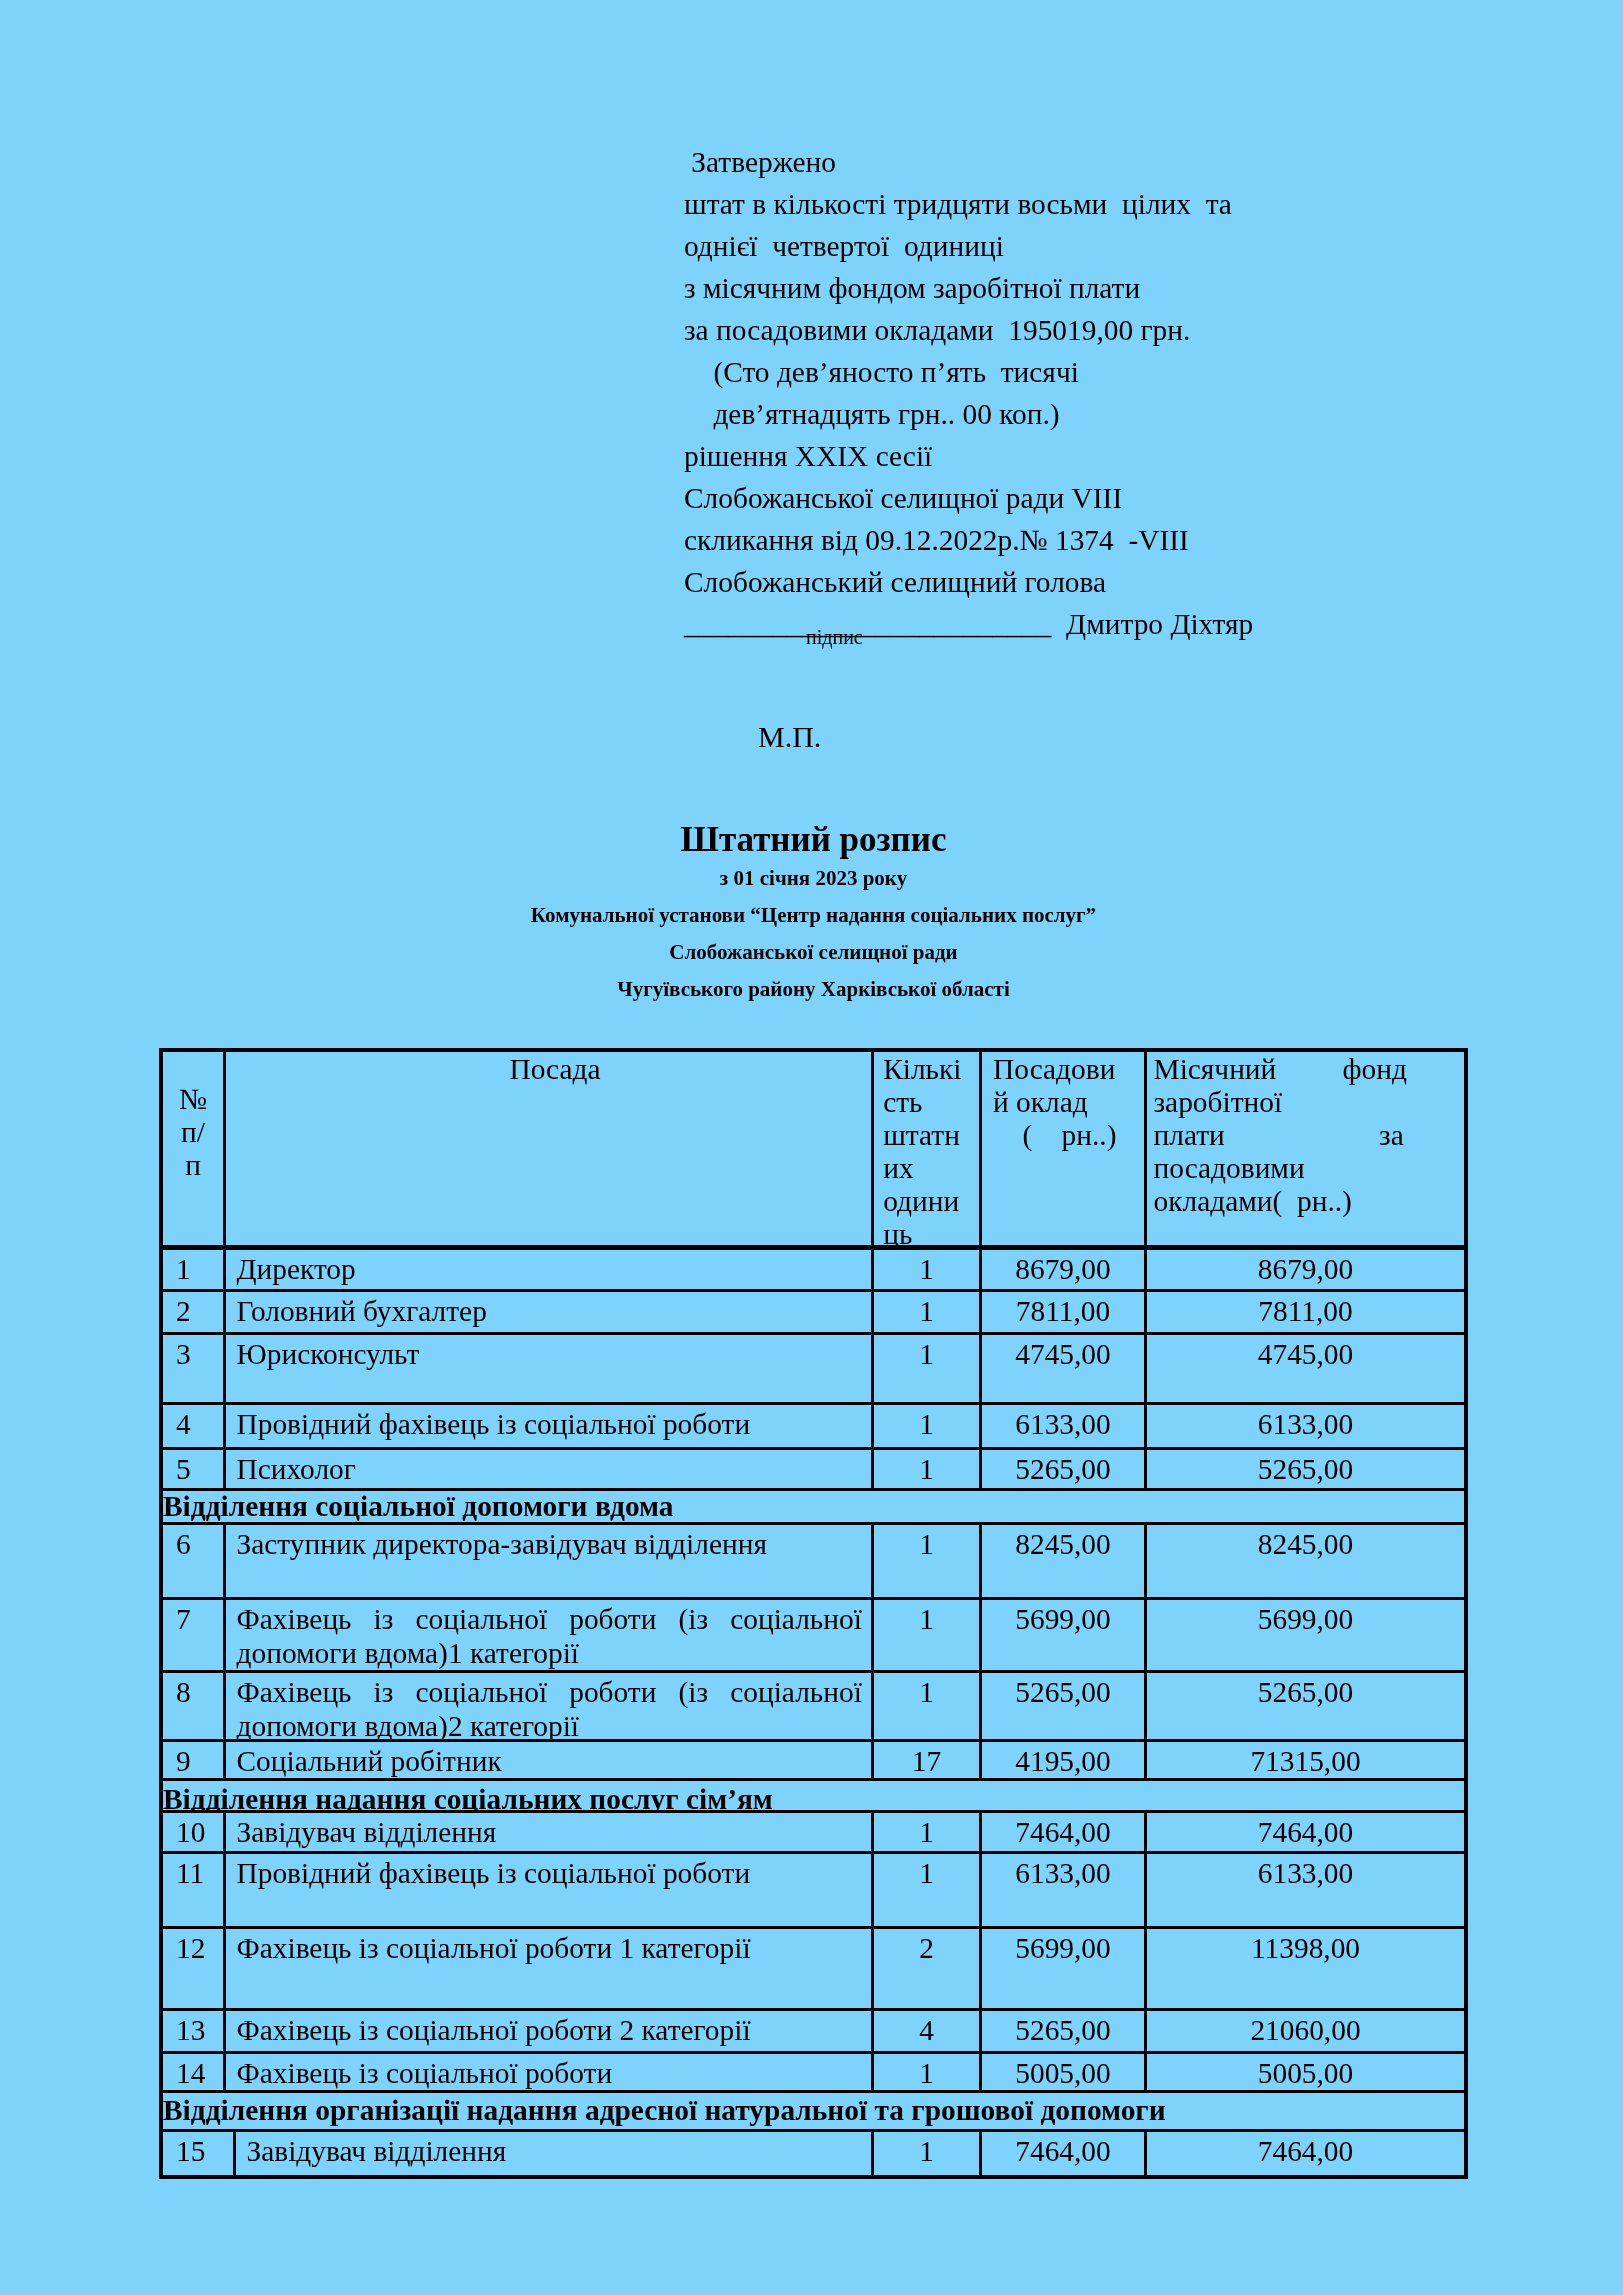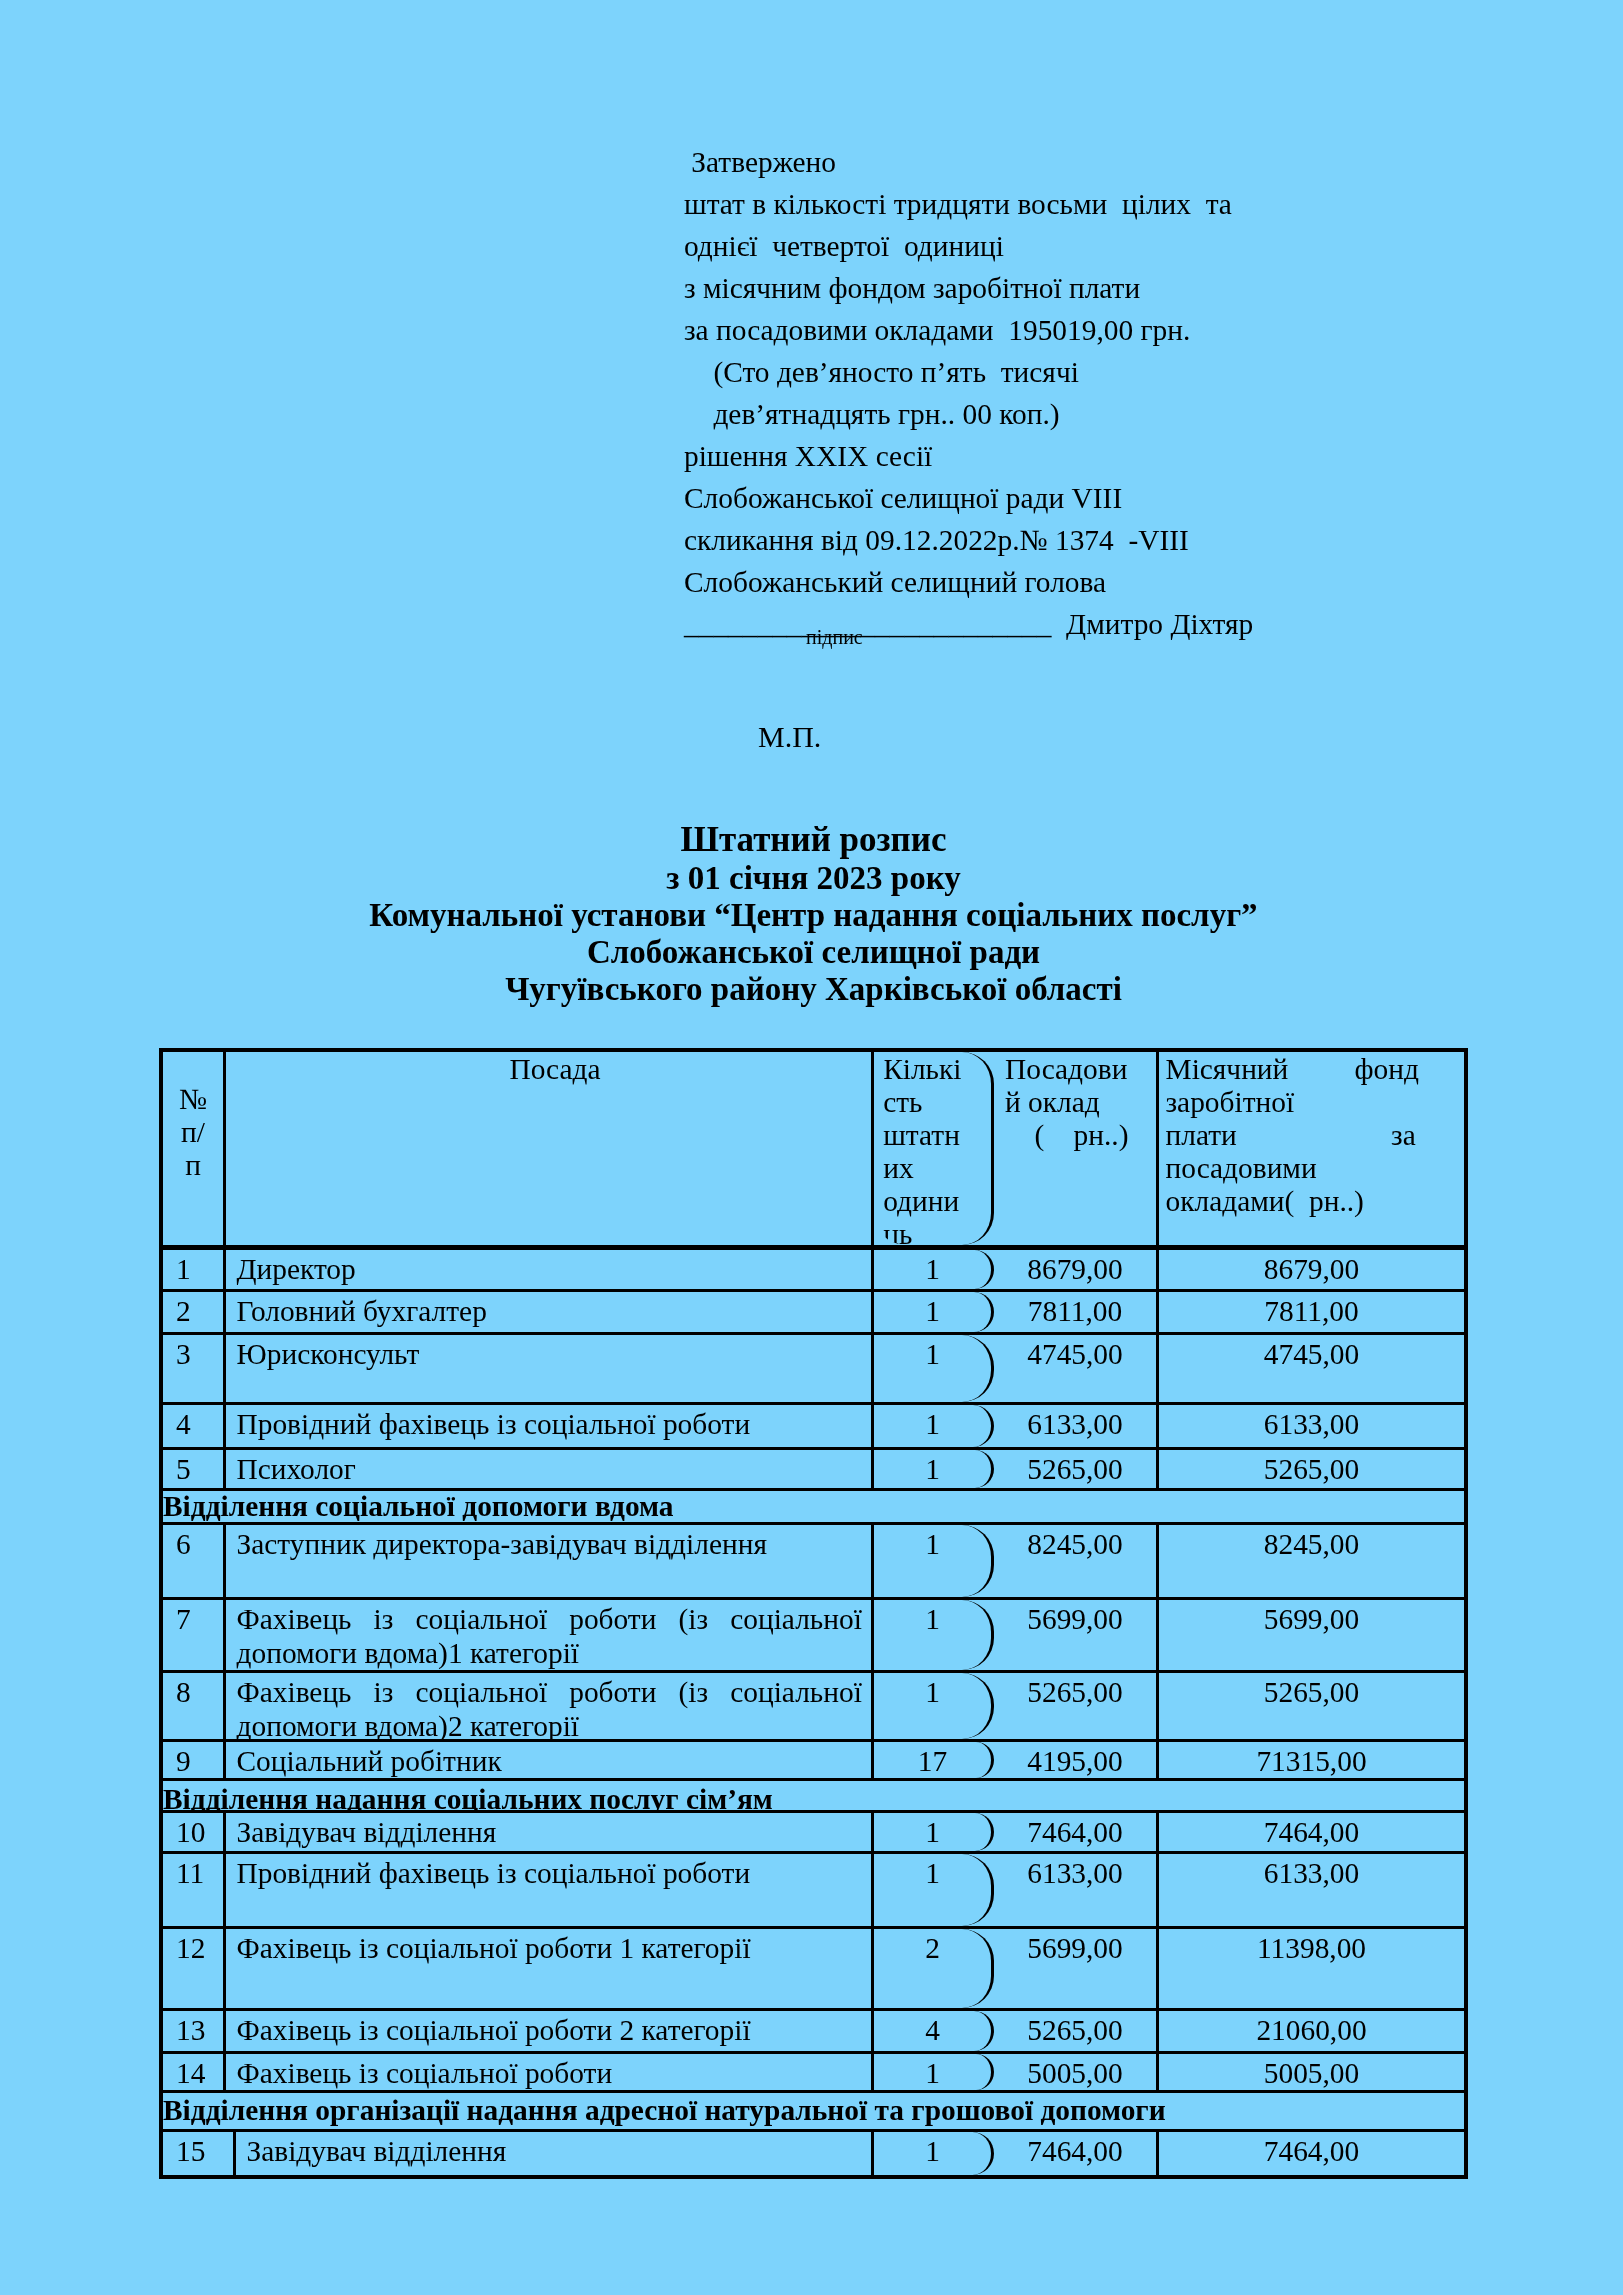--- a/index.html
+++ b/index.html
@@ -31,7 +31,7 @@
     text-align:center;font-weight:bold;
   }
   .title-main{font-size:35px;line-height:41px;}
-  .title-rest{font-size:33px;line-height:37px;white-space:pre;}
+  .title-rest{font-size:21px;line-height:37px;white-space:pre;}
   
   .staff-table{
     position:absolute;left:159px;top:1048px;width:1309px;

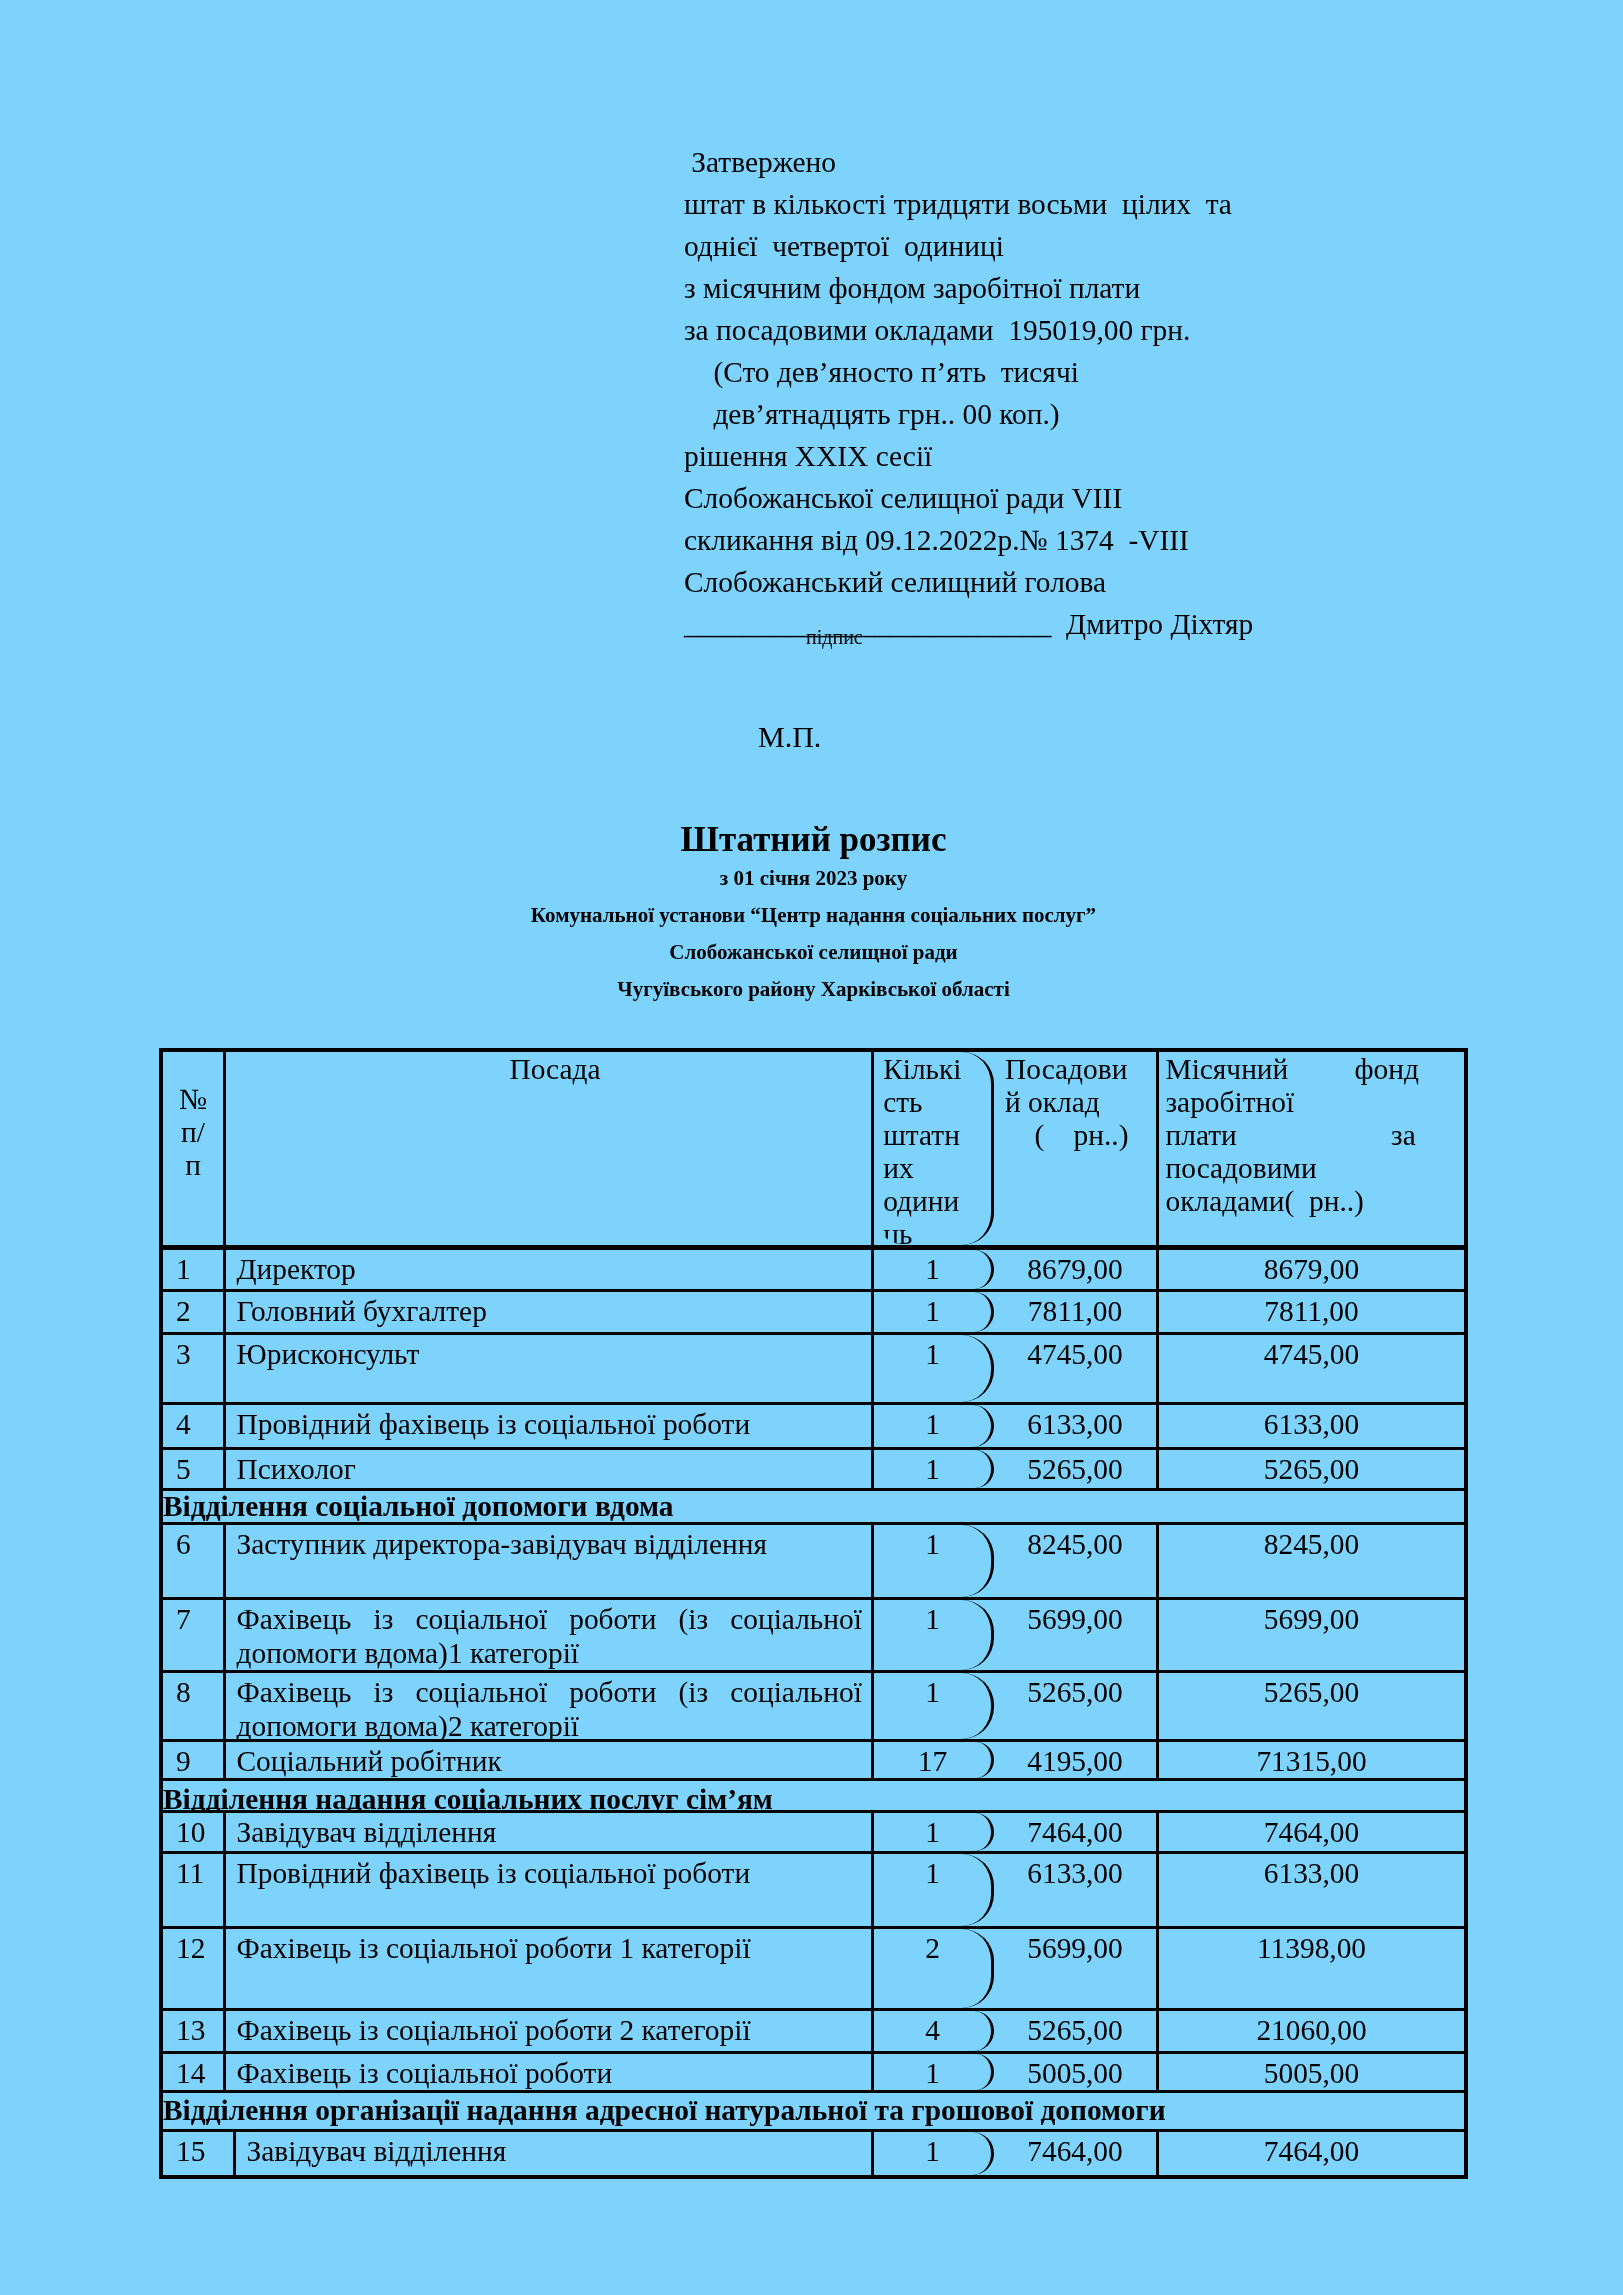--- a/index.html
+++ b/index.html
@@ -52,7 +52,7 @@
   .cell:last-child{border-right:none;}
   .c-num{width:63px;text-align:left;padding-left:13px;flex:none;}
   .c-pos{width:648px;text-align:justify;padding-left:10.5px;padding-right:9.2px;flex:none;}
-  .c-qty{width:120px;text-align:center;flex:none;border-radius:32px;}
+  .c-qty{width:108px;text-align:center;flex:none;}
   .c-sal{width:165px;text-align:center;flex:none;}
   .c-fund{flex:1;text-align:center;}
   .wide-num .c-num{width:73px;}

